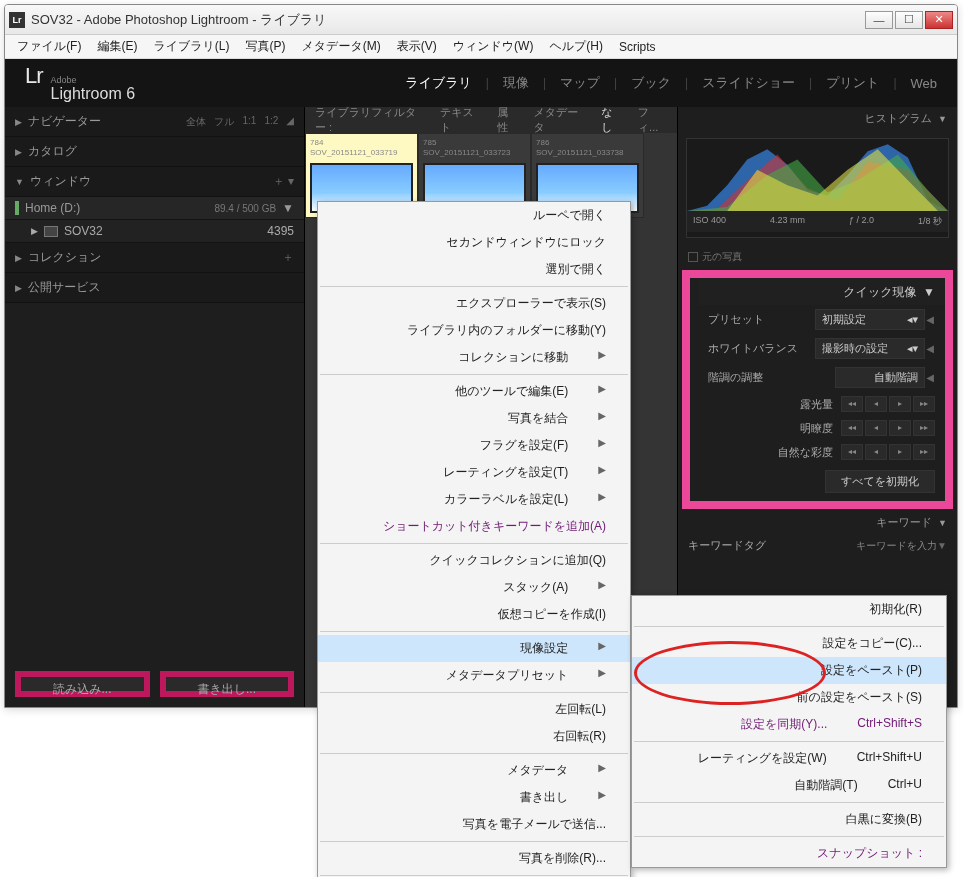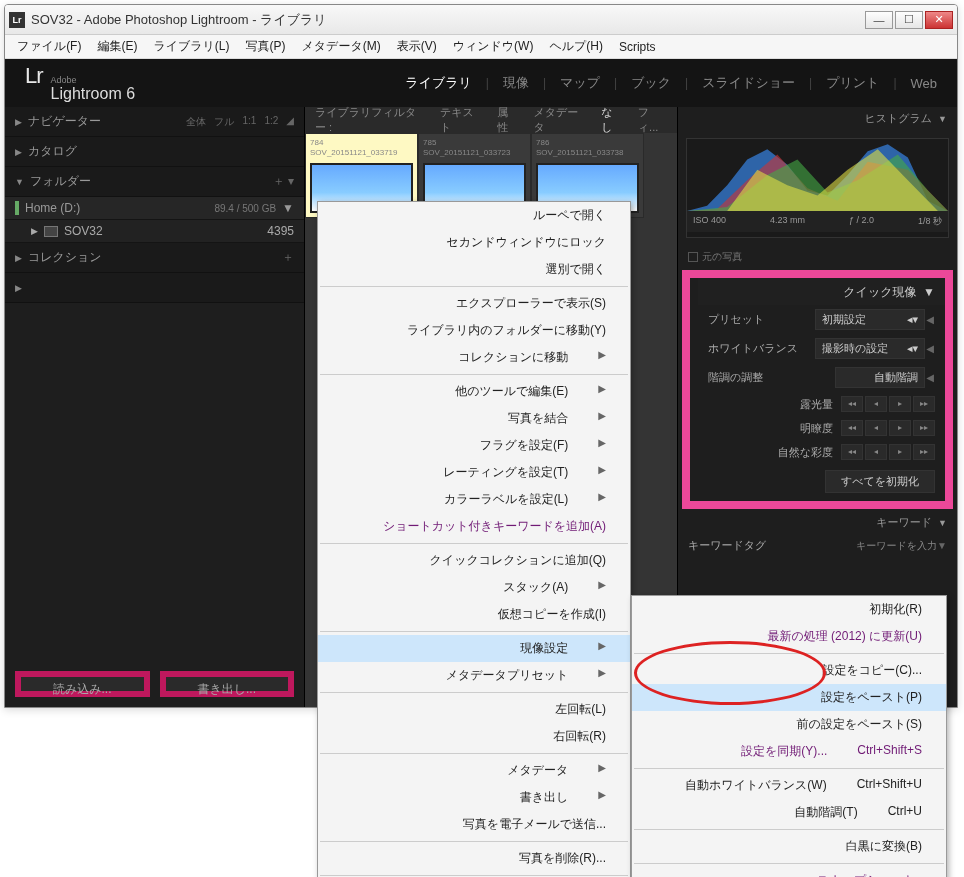--- a/index.html
+++ b/index.html
@@ -152,7 +152,7 @@
         </div>
         <div class="panel-hdr">
           <span class="tri">▼</span>
-          <span class="grow">フォルダー</span>
+          <span class="grow">ウィンドウ</span>
           <span style="color:#666">＋ ▾</span>
         </div>
         <div class="panel-sub">

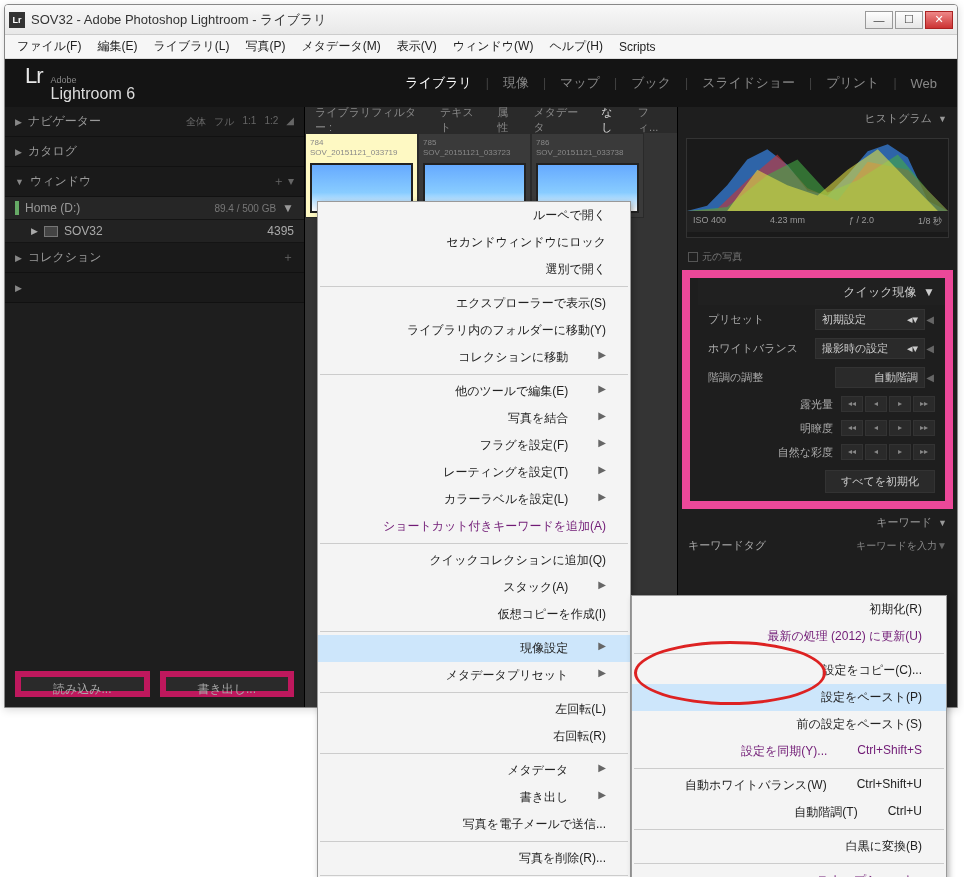--- a/index.html
+++ b/index.html
@@ -174,6 +174,7 @@
         </div>
         <div class="panel-hdr">
           <span class="tri">▶</span>
+          <span class="grow">公開サービス</span>
         </div>
         <div class="left-bottom">
           <div class="btn-dark">読み込み...</div>

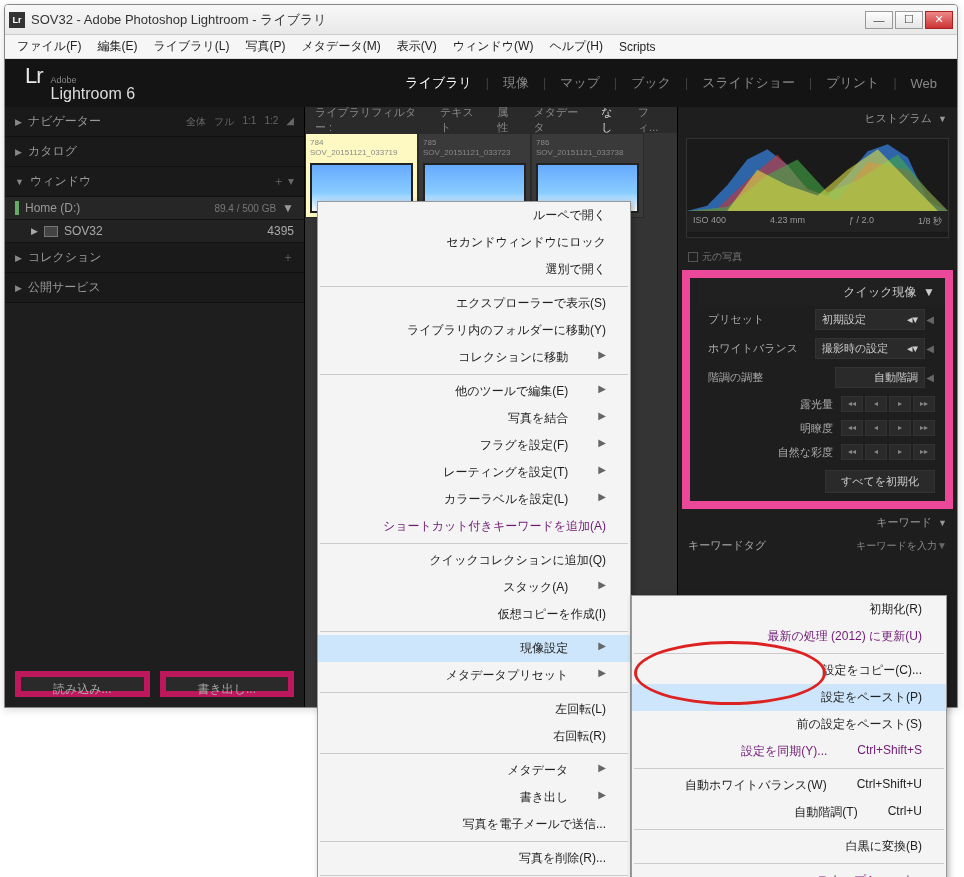--- a/index.html
+++ b/index.html
@@ -390,9 +390,6 @@
   <div class="ci">
       <span>初期化(R)</span>
     </div>
-  <div class="ci disabled">
-      <span>最新の処理 (2012) に更新(U)</span>
-    </div>
   <hr>
   <div class="ci">
       <span>設定をコピー(C)...</span>

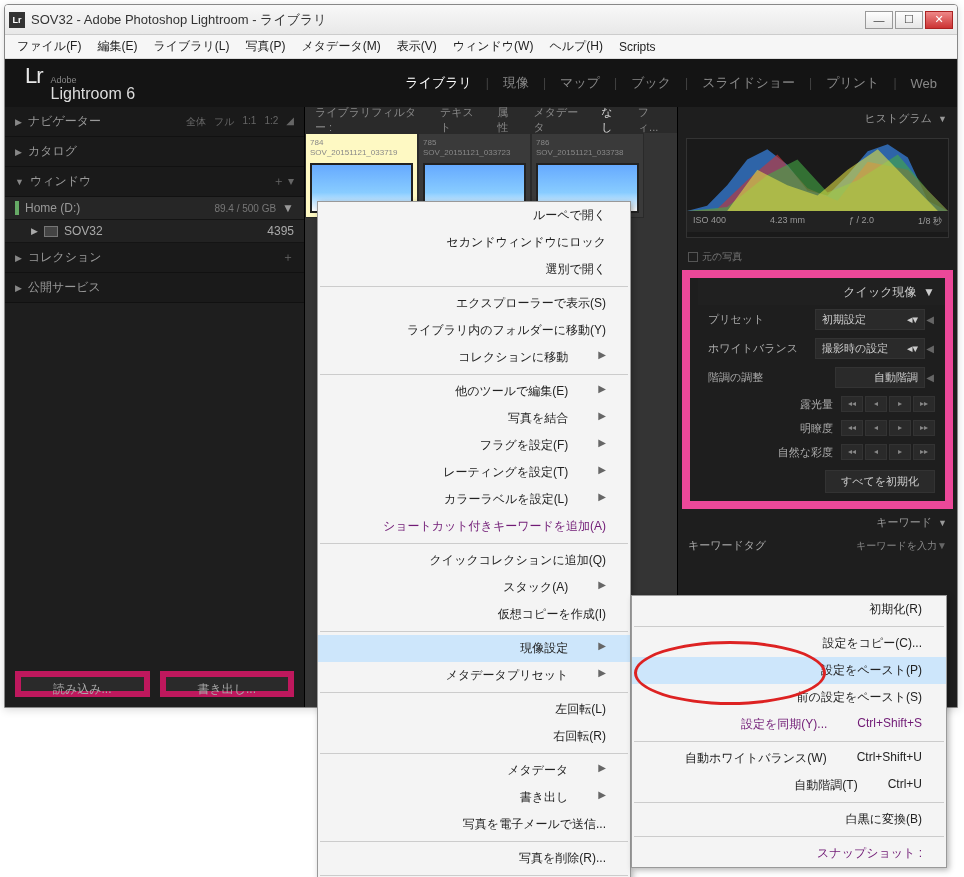--- a/index.html
+++ b/index.html
@@ -406,7 +406,7 @@
     </div>
   <hr>
   <div class="ci">
-      <span>自動ホワイトバランス(W)</span>
+      <span>レーティングを設定(W)</span>
       <span>Ctrl+Shift+U</span>
     </div>
   <div class="ci">

